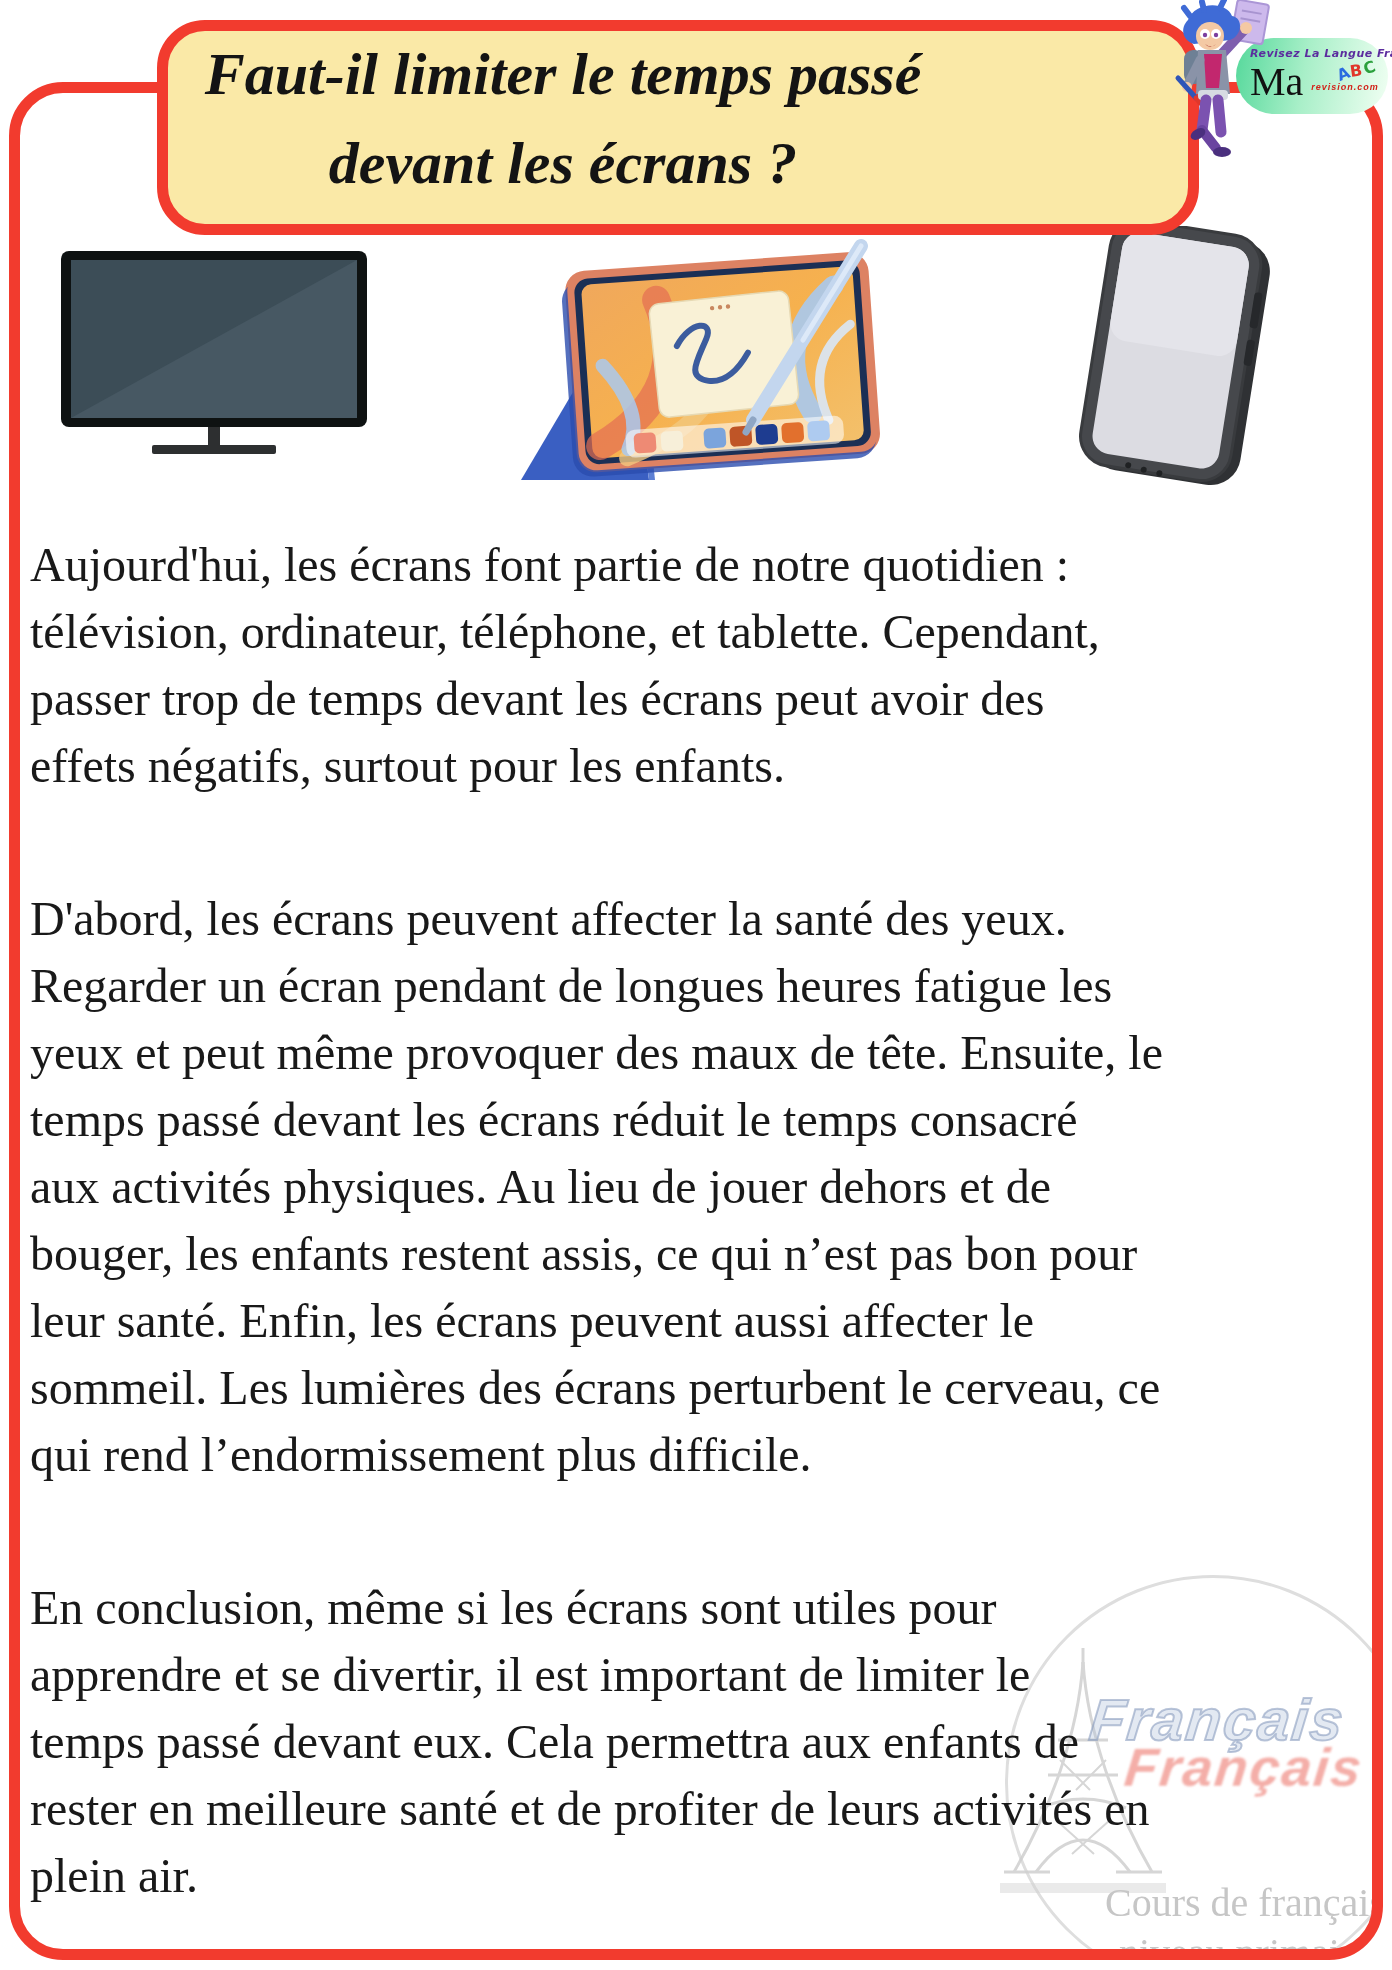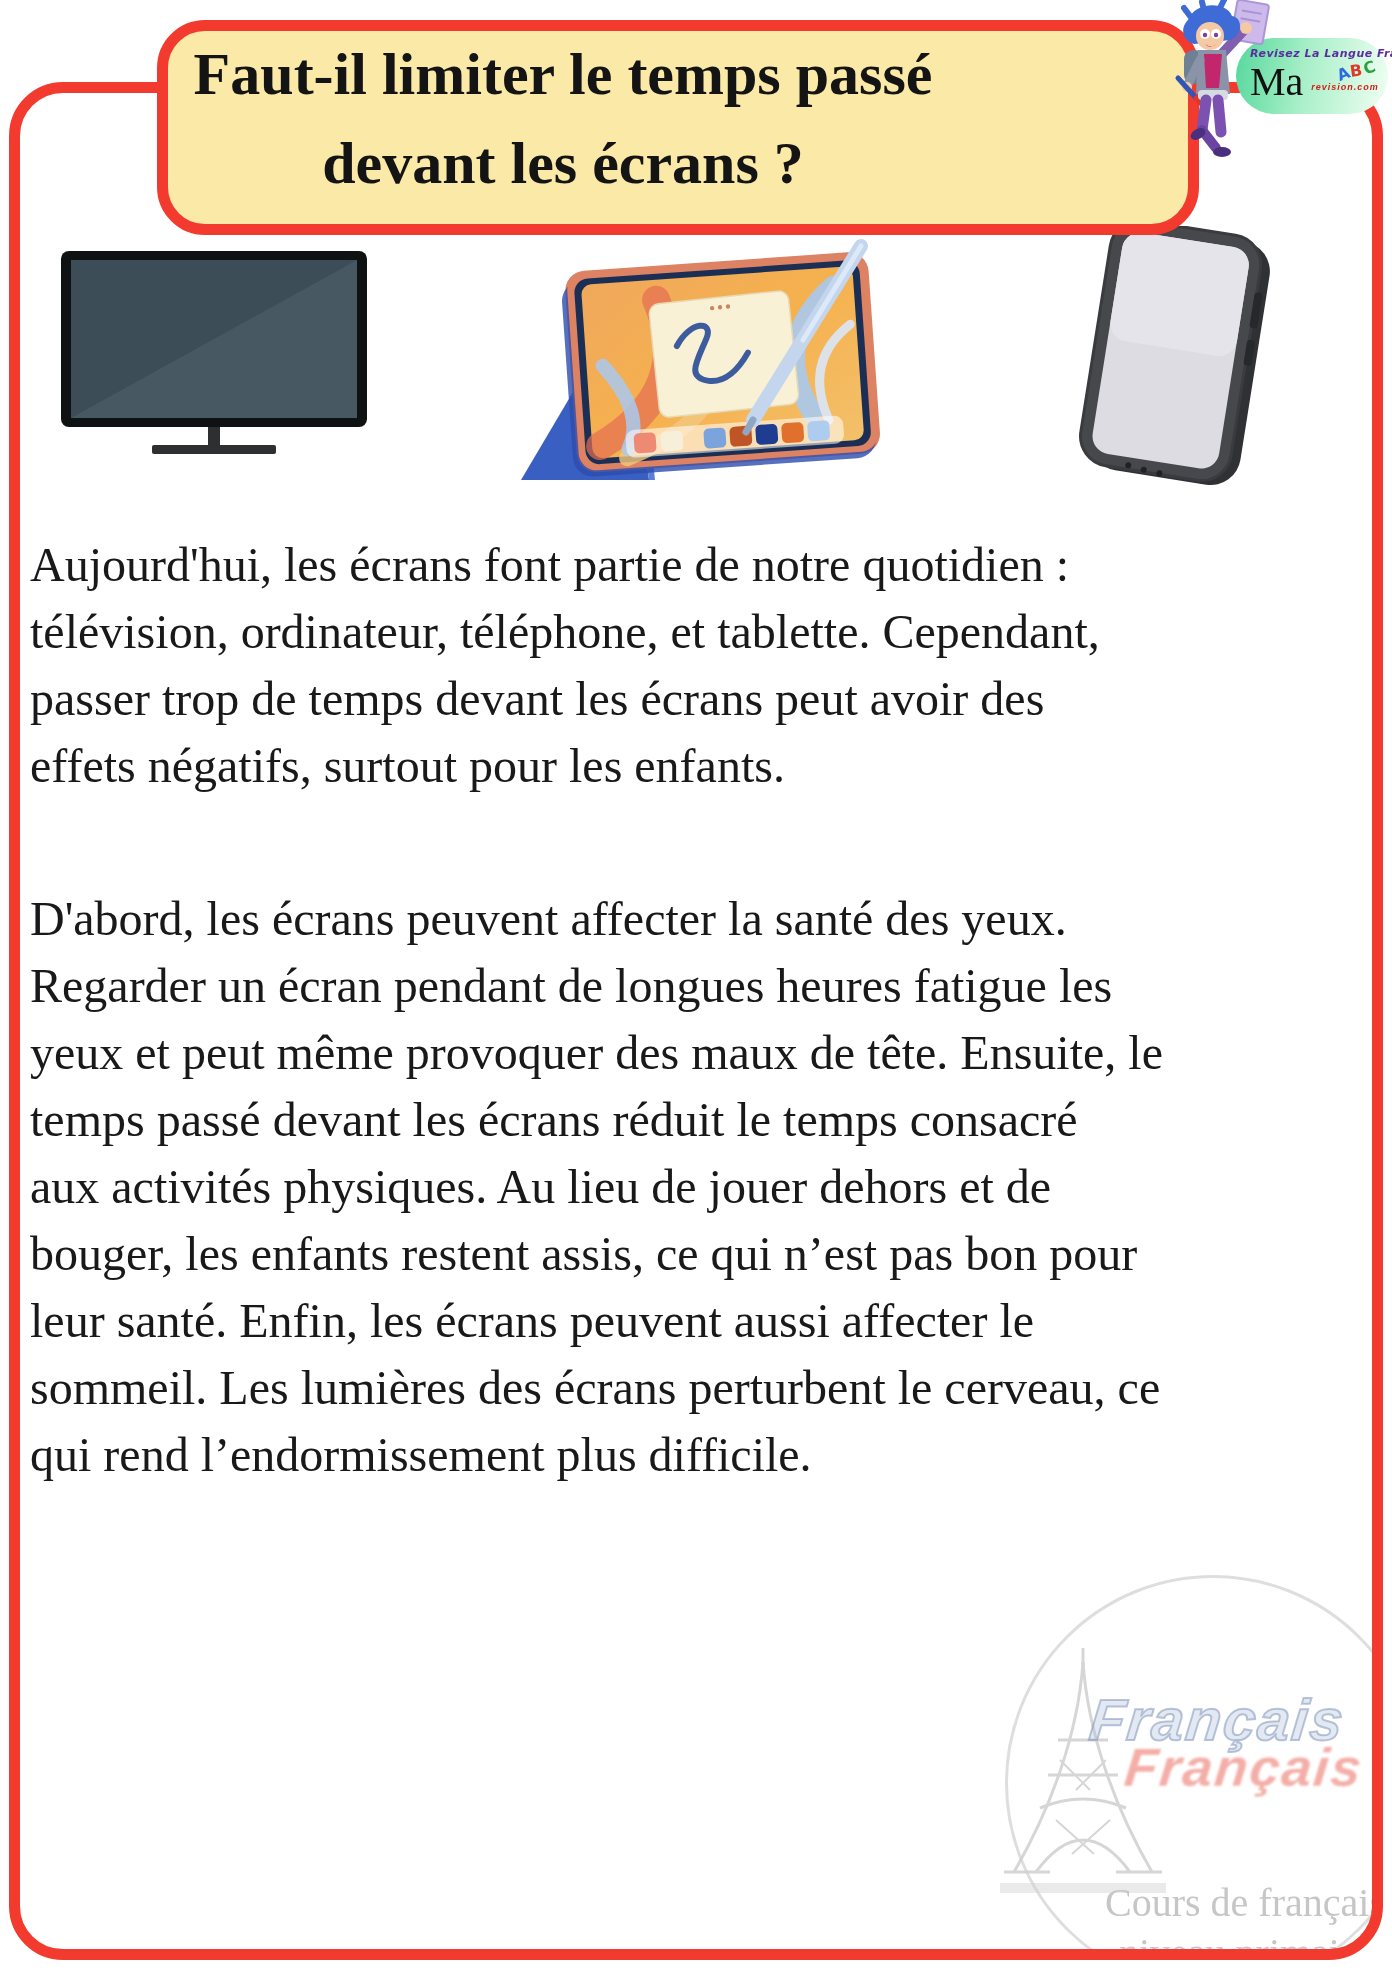--- a/index.html
+++ b/index.html
@@ -30,7 +30,7 @@
     box-sizing:border-box;background:#fae9a7;border:11px solid #f23b2e;
     border-radius:48px;z-index:3;}
   .title-text{position:absolute;left:563px;top:30px;transform:translateX(-50%);
-    z-index:4;font-size:60px;line-height:89px;font-weight:bold;
+    z-index:4;font-size:60px;line-height:89px;font-weight:bold;font-style:italic;
     color:#141414;text-align:center;white-space:pre;}
   
   .badge{position:absolute;left:1236px;top:38px;width:152px;height:76px;z-index:5;

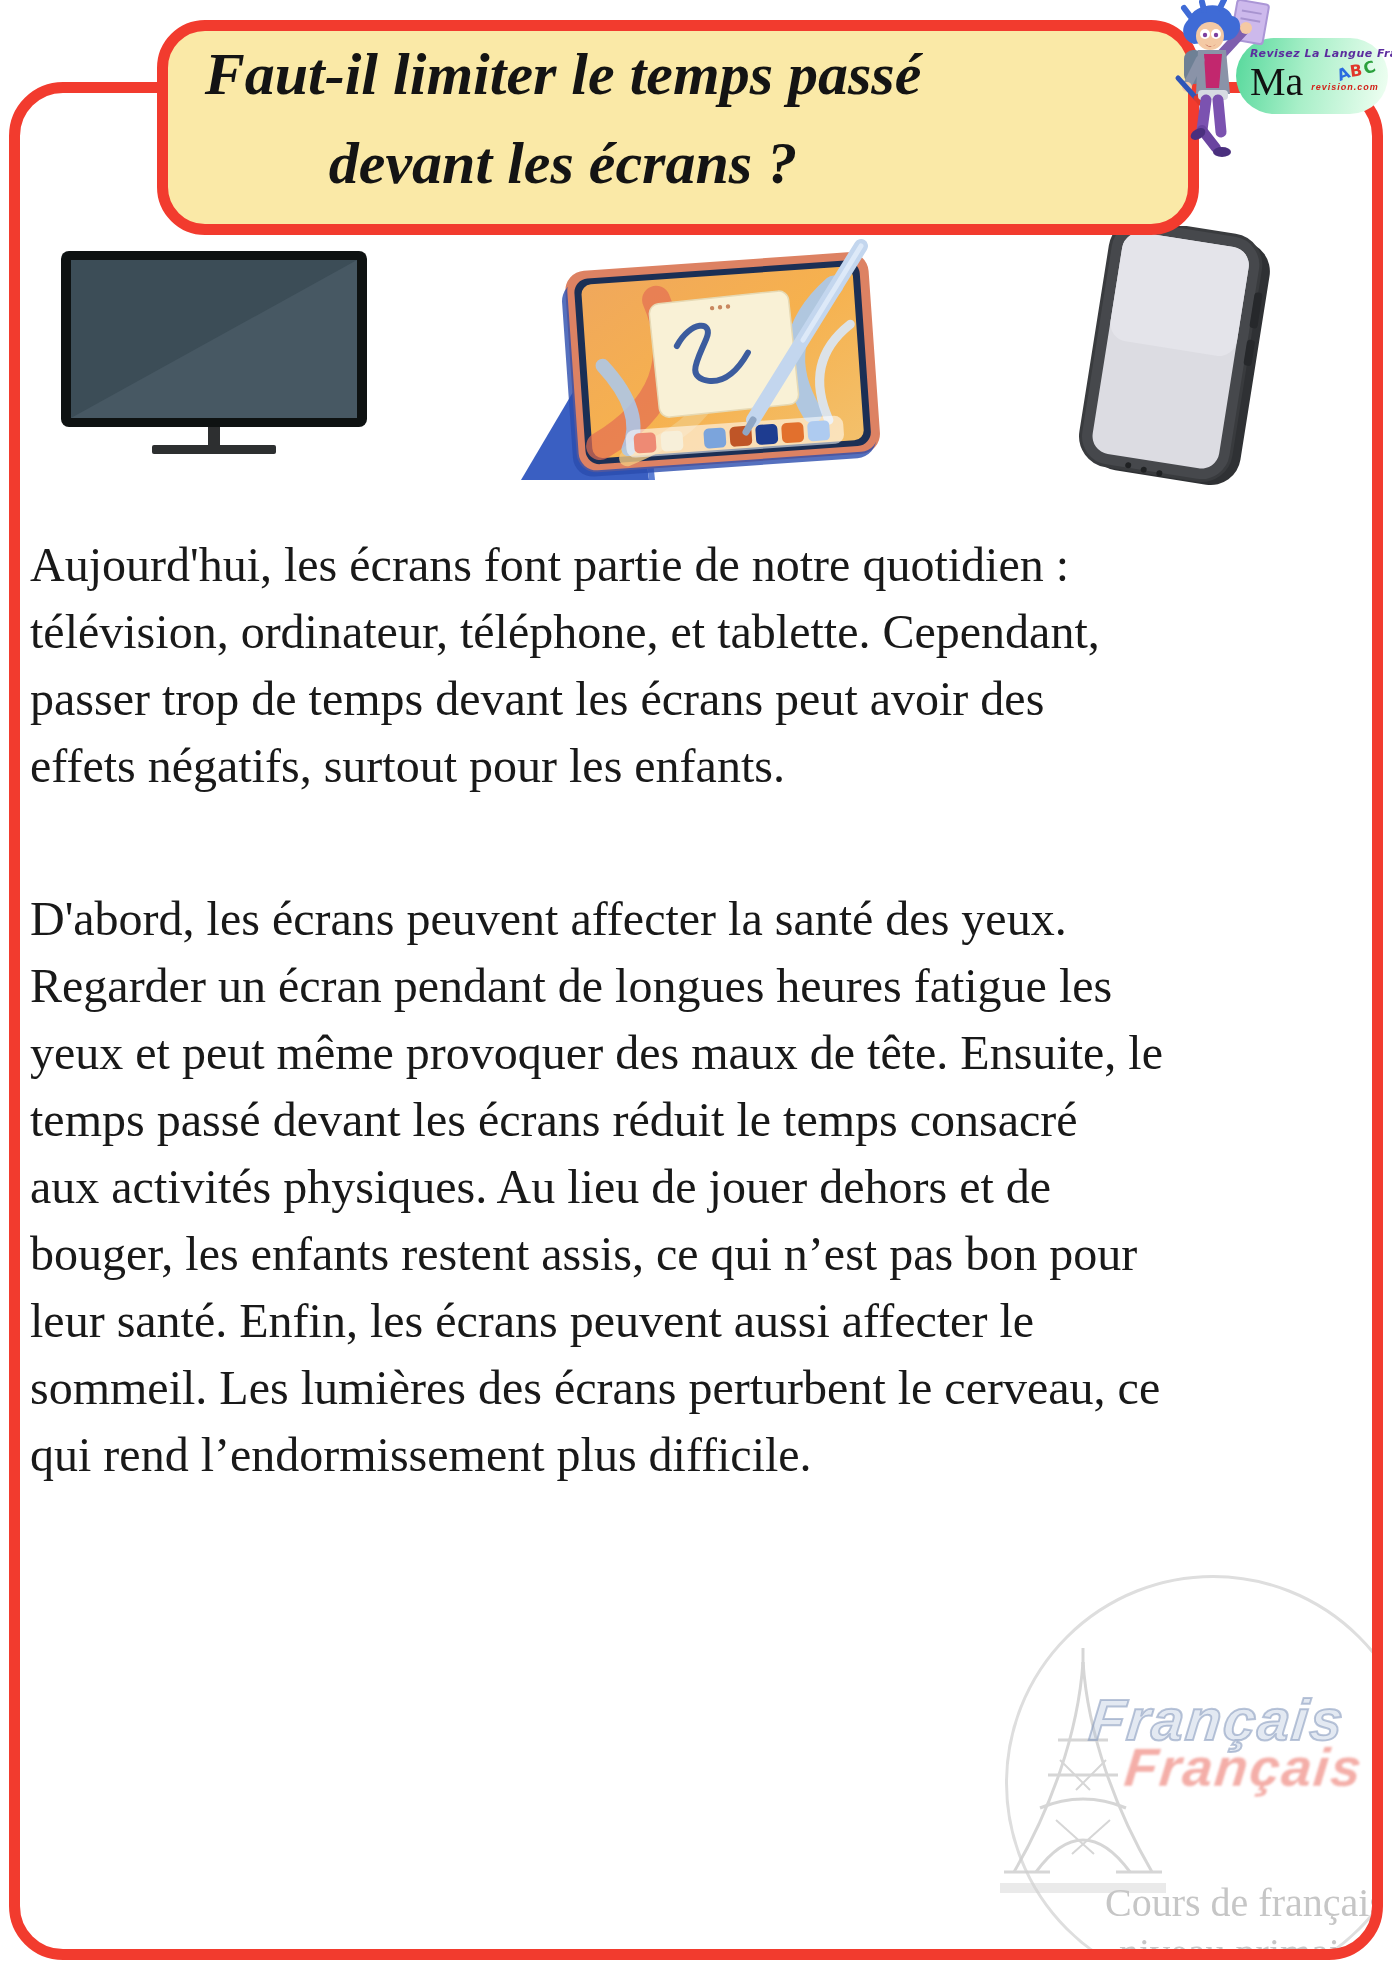--- a/index.html
+++ b/index.html
@@ -225,6 +225,11 @@
 leur santé. Enfin, les écrans peuvent aussi affecter le
 sommeil. Les lumières des écrans perturbent le cerveau, ce
 qui rend l’endormissement plus difficile.</p>
+  <p>En conclusion, même si les écrans sont utiles pour
+apprendre et se divertir, il est important de limiter le
+temps passé devant eux. Cela permettra aux enfants de
+rester en meilleure santé et de profiter de leurs activités en
+plein air.</p>
 </div>
 
 </body></html>

